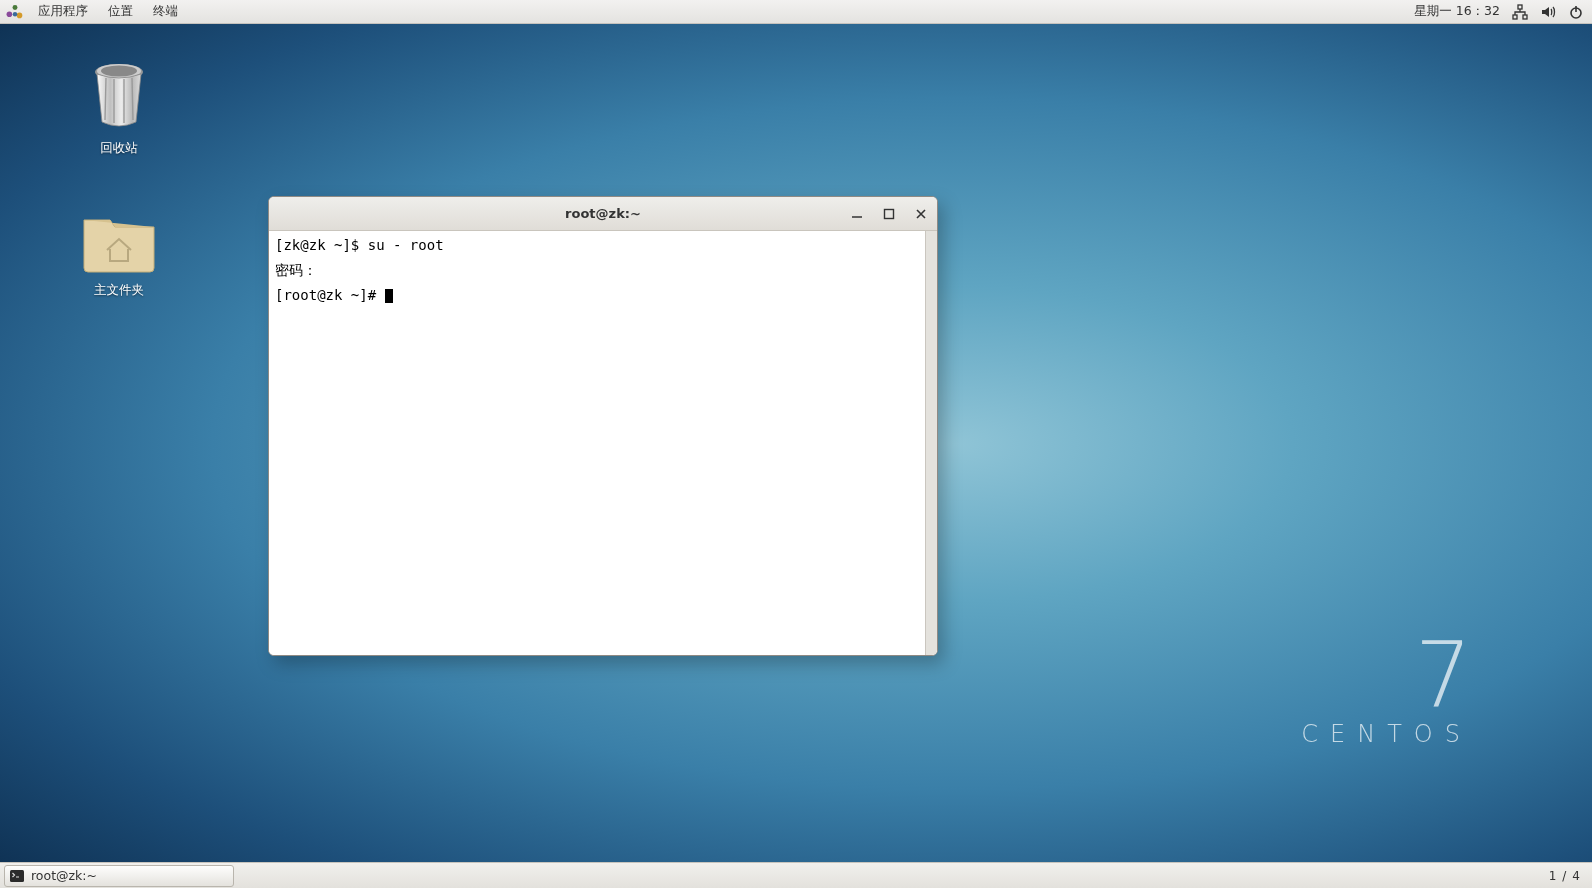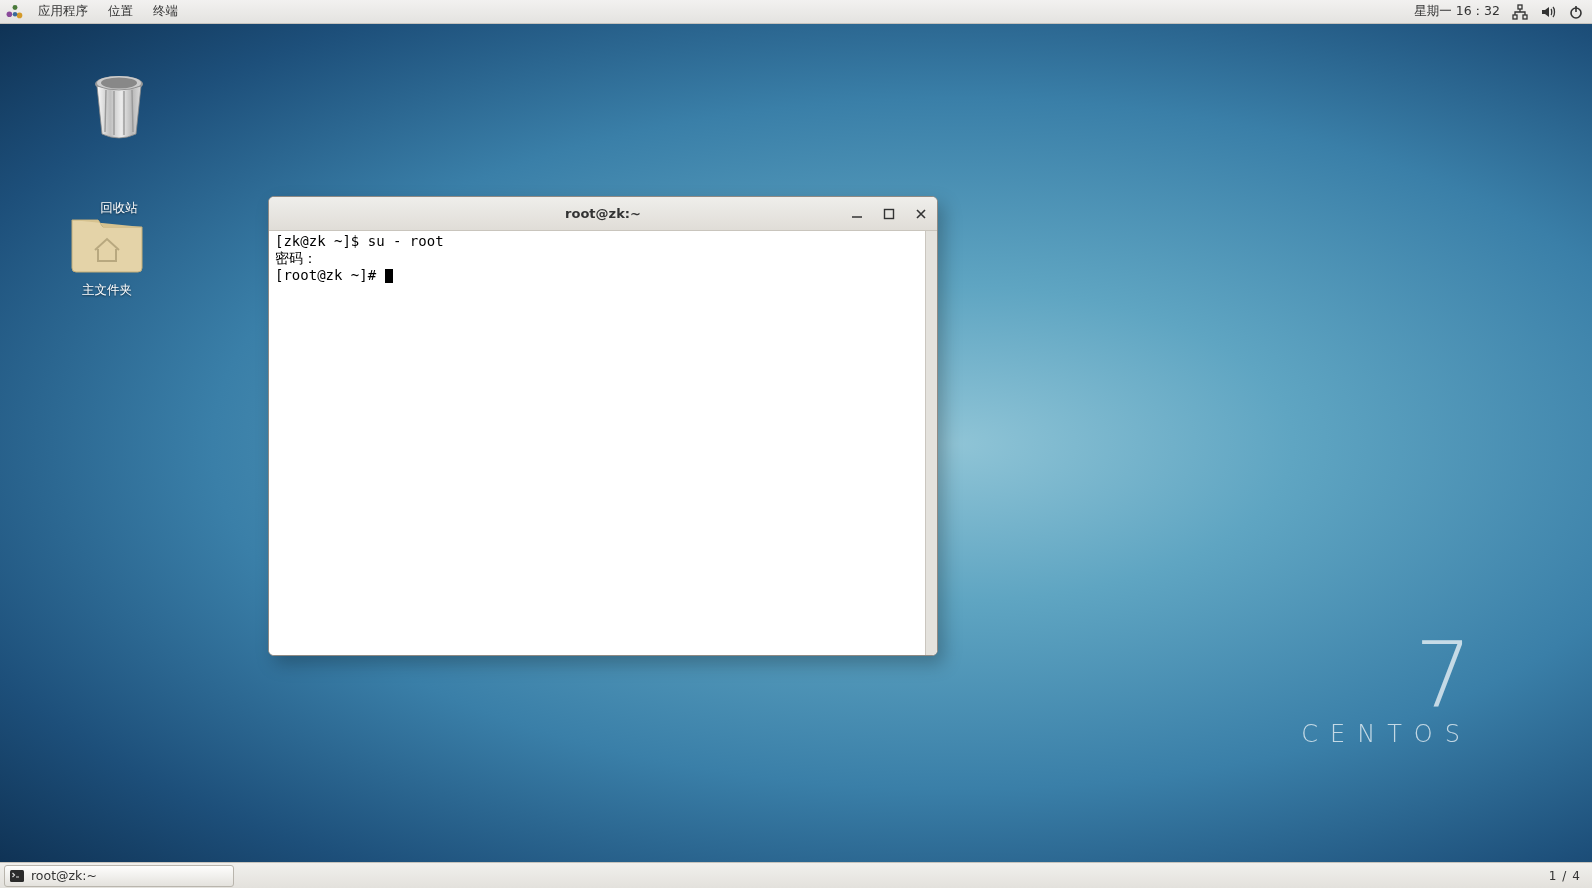--- a/index.html
+++ b/index.html
@@ -126,7 +126,7 @@
   </div>
 </div>
 
-<div class="desktop-icon" style="left:88px;top:72px;gap:48px;">
+<div class="desktop-icon" style="left:88px;top:60px;">
   <svg class="trash-bin" viewBox="0 0 62 74">
     <defs>
         <linearGradient id="tg" x1="0" x2="1">

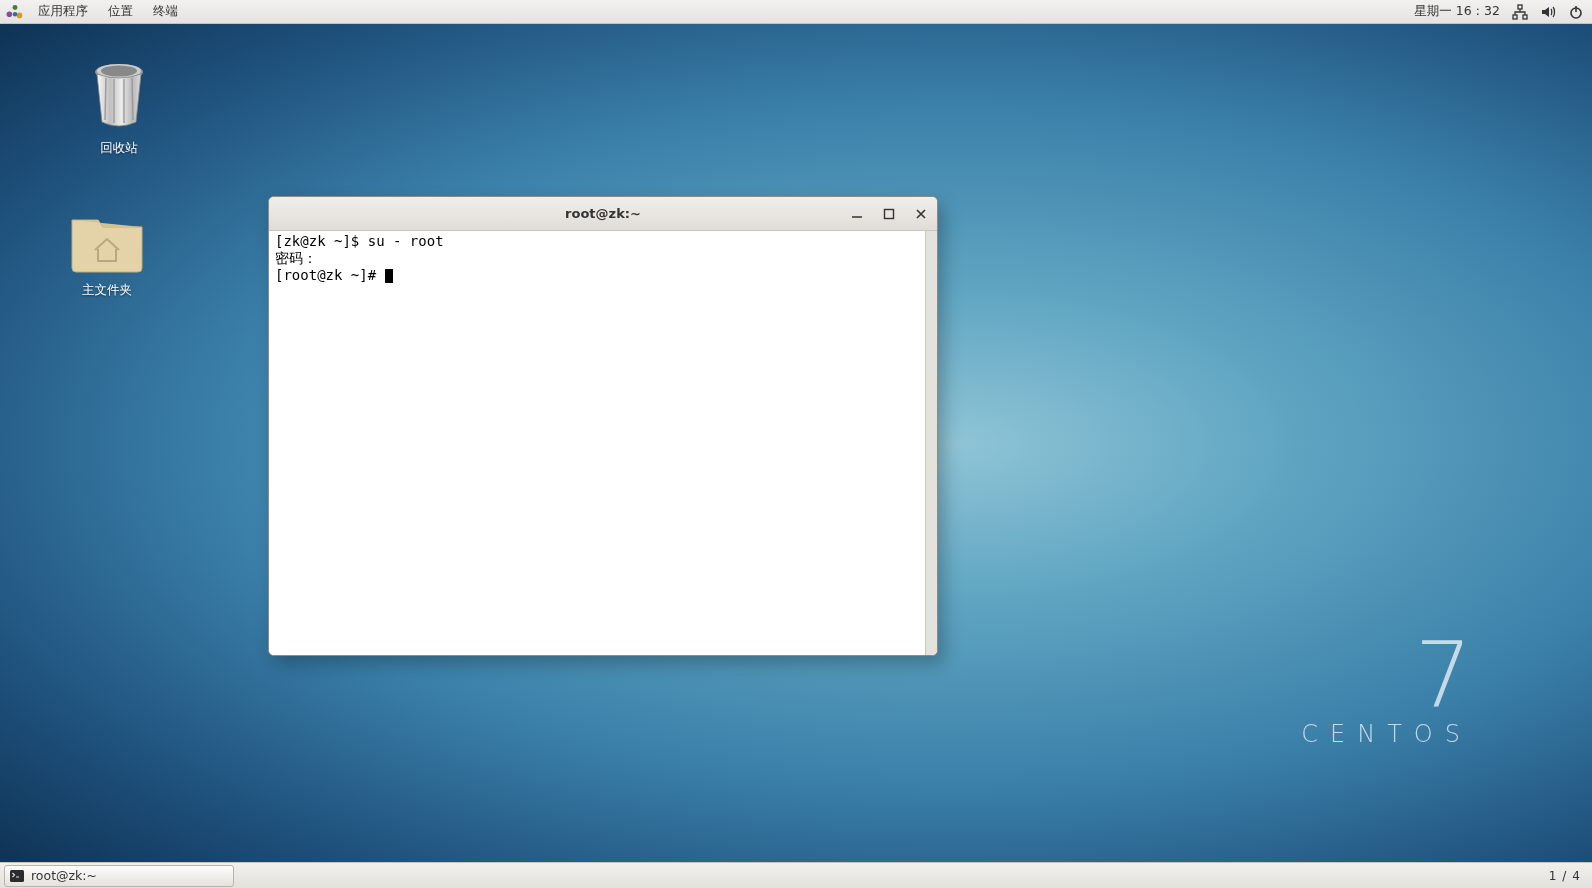--- a/index.html
+++ b/index.html
@@ -55,7 +55,7 @@
 .menubar .mitem{padding:0 10px;height:100%;display:flex;align-items:center;cursor:pointer;}
 .term-body{
   flex:1; background:#fff; color:#000; font-family:"DejaVu Sans Mono","Courier New",monospace;
-  font-size:14px; padding:2px 6px; line-height:17px; position:relative; white-space:pre;
+  font-size:14px; padding:2px 6px; line-height:25px; position:relative; white-space:pre;
 }
 .term-body .scroll{
   position:absolute;right:0;top:0;width:12px;height:100%;

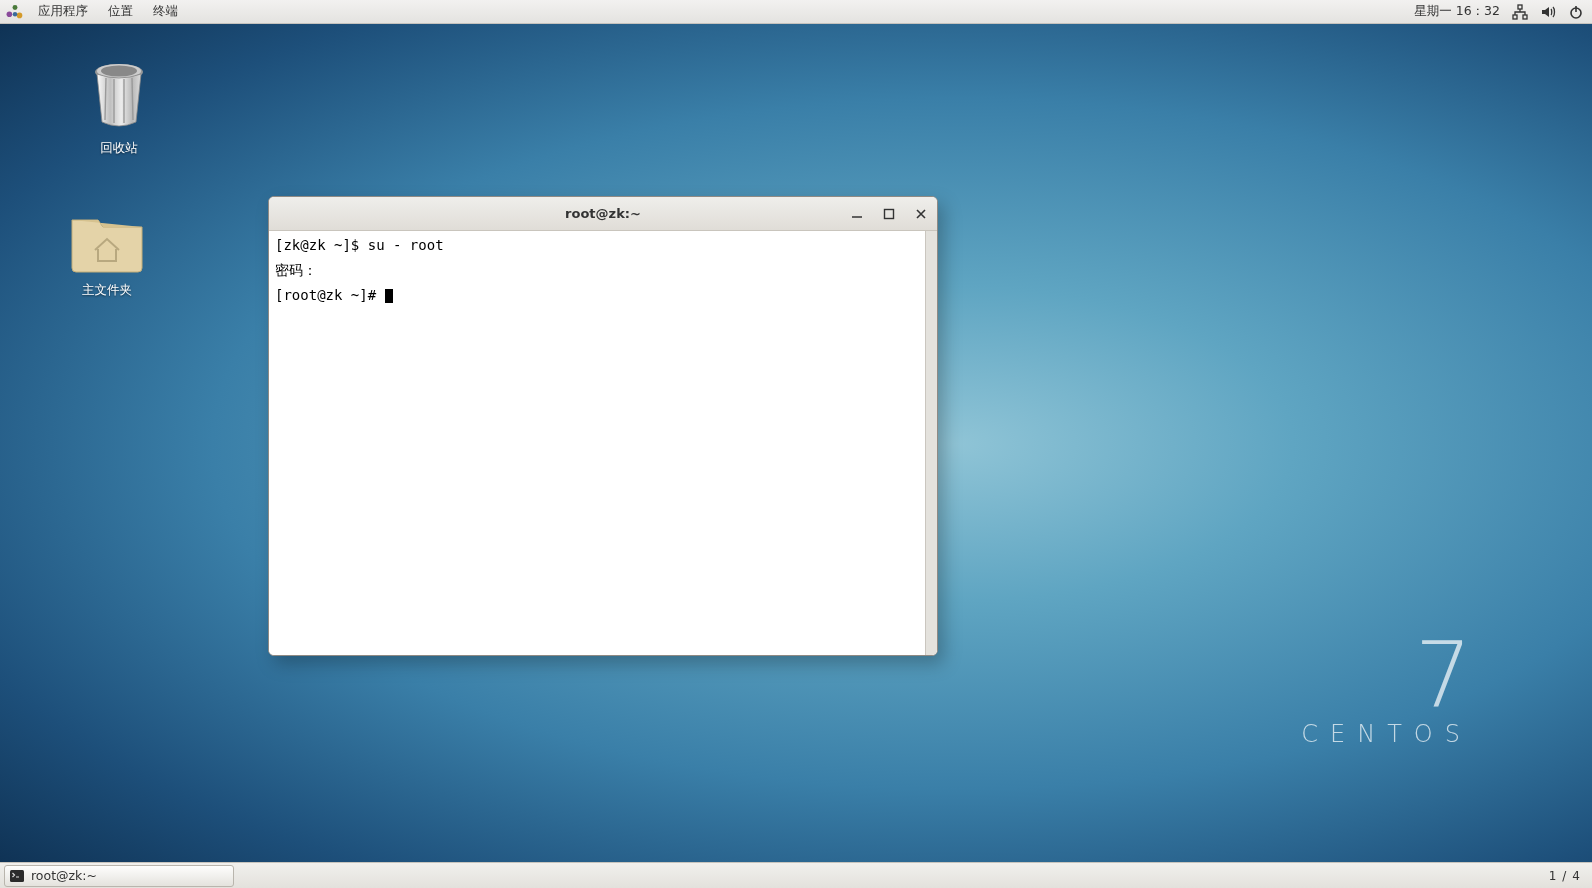--- a/index.html
+++ b/index.html
@@ -146,7 +146,7 @@
   <span class="label">回收站</span>
 </div>
 
-<div class="desktop-icon" style="left:68px;top:206px;">
+<div class="desktop-icon" style="left:80px;top:206px;">
   <svg class="folder-icon" viewBox="0 0 78 70">
     <path d="M4 14h26l5 7h39v41a4 4 0 0 1-4 4H8a4 4 0 0 1-4-4z" fill="#e4d3a8" stroke="#c2ad78"></path>
     <path d="M4 14h26l5 7h39" fill="#d6c28f"></path>

